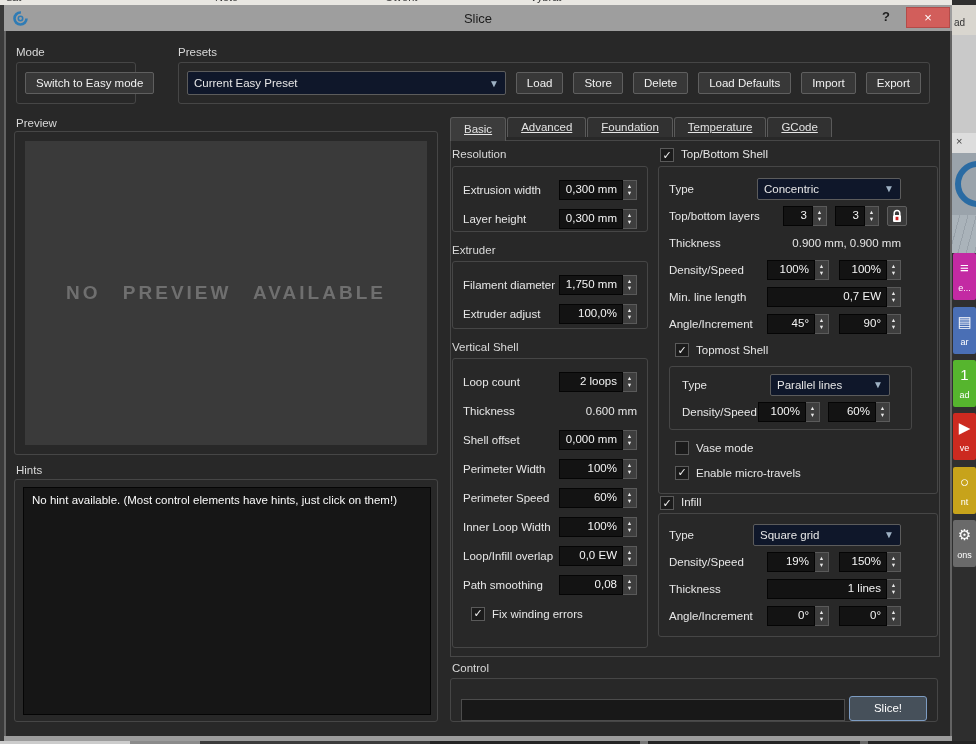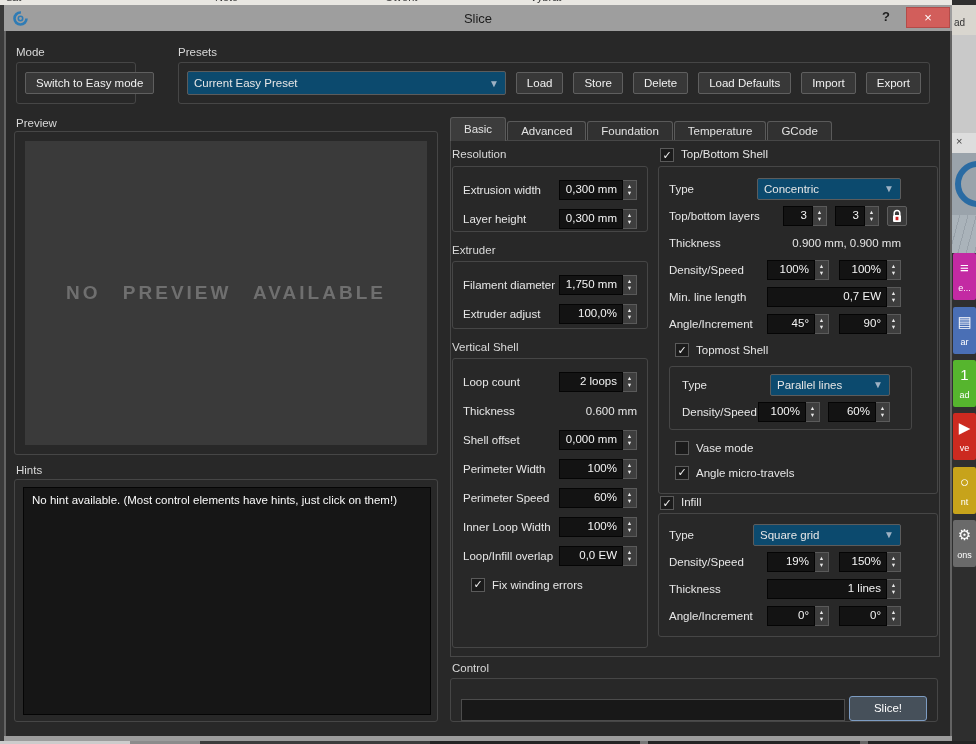--- a/index.html
+++ b/index.html
@@ -63,7 +63,7 @@
   .sval { white-space:nowrap; }
   .btn { background:#383838; border:1px solid #5f5f5f; border-radius:2px; color:#f0f0f0;
          padding:4px 10px; text-align:center; white-space:nowrap; cursor:pointer; }
-  .dd { background:#0c4a6e; border:1px solid #5c5c5c; border-radius:2px; height:22px;
+  .dd { background:#0f172a; border:1px solid #5c5c5c; border-radius:2px; height:22px;
         display:flex; align-items:center; justify-content:space-between; padding:0 6px; cursor:pointer; }
   .dda { color:#9fb2c4; font-size:10px; }
   .cb { width:14px; height:14px; background:#1b1b1b; border:1px solid #5a5a5a; display:inline-flex;

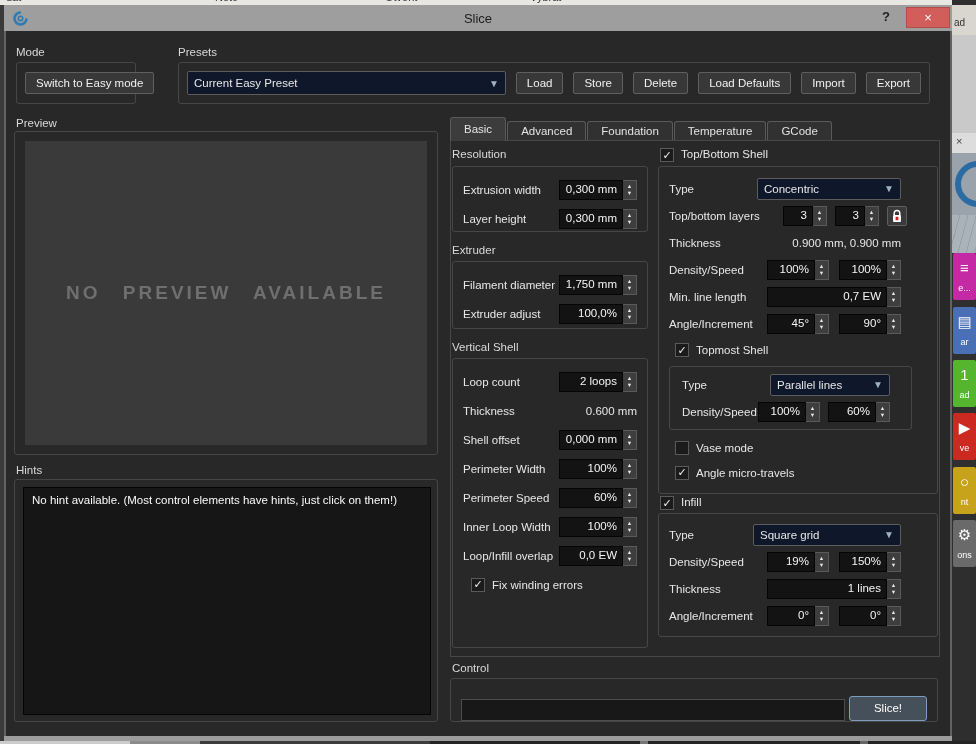--- a/index.html
+++ b/index.html
@@ -77,7 +77,7 @@
              display:flex; align-items:center; justify-content:center; cursor:pointer; }
 
   
-  .tabsrow { left:450px; top:117px; display:flex; align-items:flex-end; height:24px; }
+  .tabsrow { left:450px; top:117px; display:flex; height:24px;text-decoration:underline; }
   .tab { background:#313131; border:1px solid #5a5a5a; border-bottom:none; border-radius:3px 3px 0 0;
          padding:3px 13px; height:20px; margin-right:1px; color:#e2e2e2; cursor:pointer; }
   .tab.active { background:#3c3c3c; height:24px; padding-top:5px; position:relative; z-index:3; }

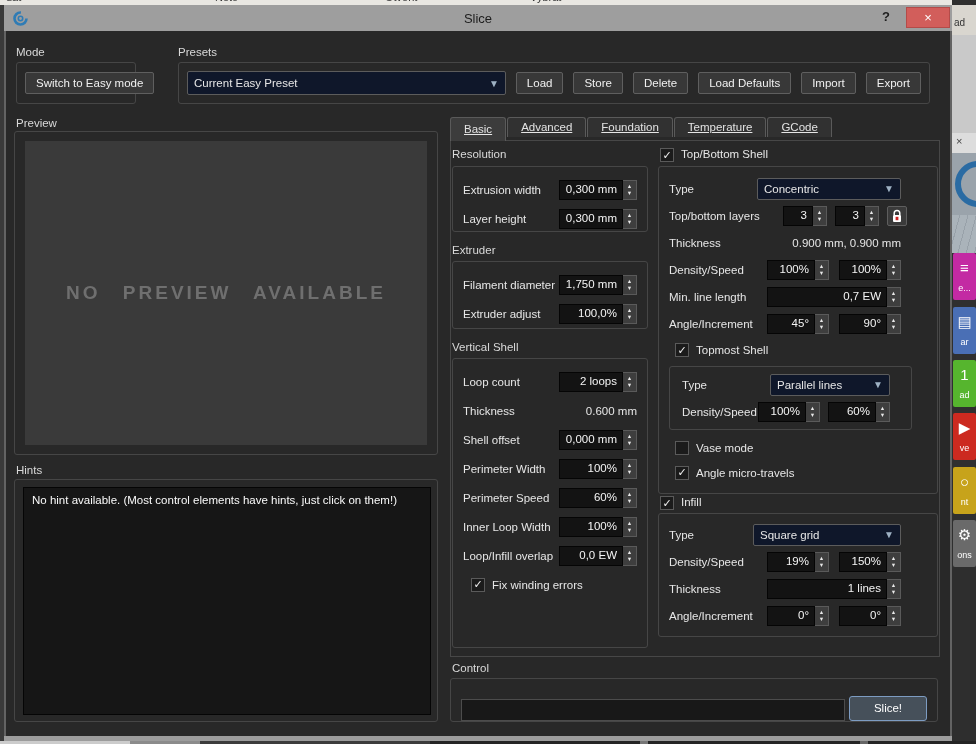--- a/index.html
+++ b/index.html
@@ -399,7 +399,7 @@
     </div>
     <div class="row cbrow" style="height:25px;padding-left:16px">
       <span class="cb on"></span>
-      <span>Angle micro-travels</span>
+      <span>Enable micro-travels</span>
     </div>
   </div>
 

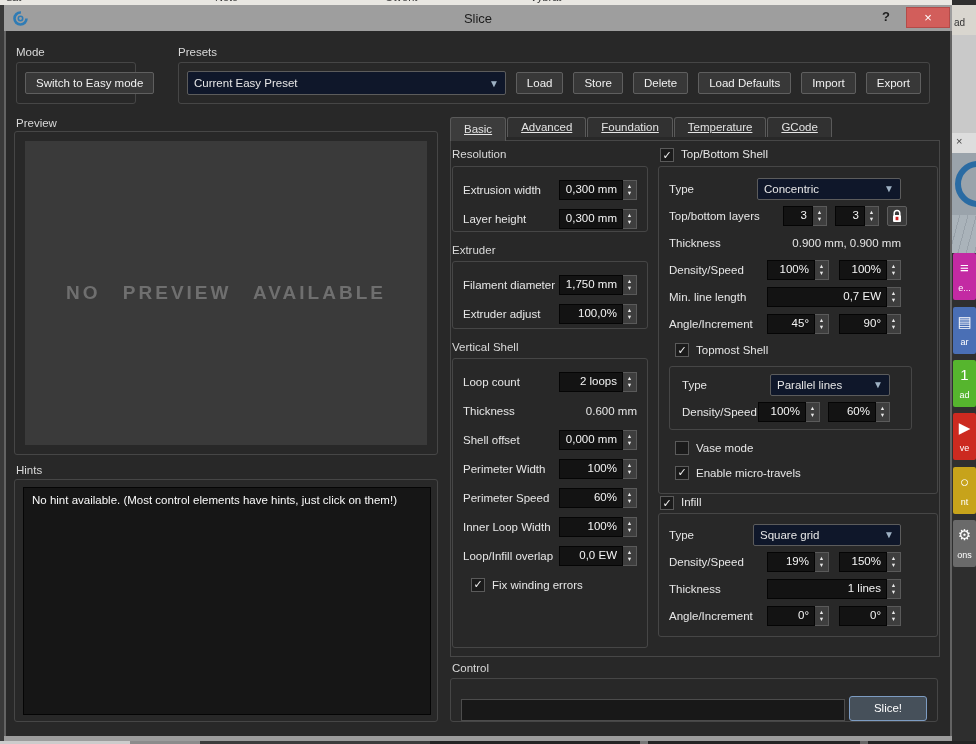--- a/index.html
+++ b/index.html
@@ -292,6 +292,13 @@
           <span class="spin"></span>
         </span>
     </div>
+    <div class="row">
+      <span class="rlabel">Path smoothing</span>
+      <span class="fg">
+          <span class="field w62">0,08</span>
+          <span class="spin"></span>
+        </span>
+    </div>
     <div class="row cbrow" style="padding-left:18px">
       <span class="cb on"></span>
       <span>Fix winding errors</span>

